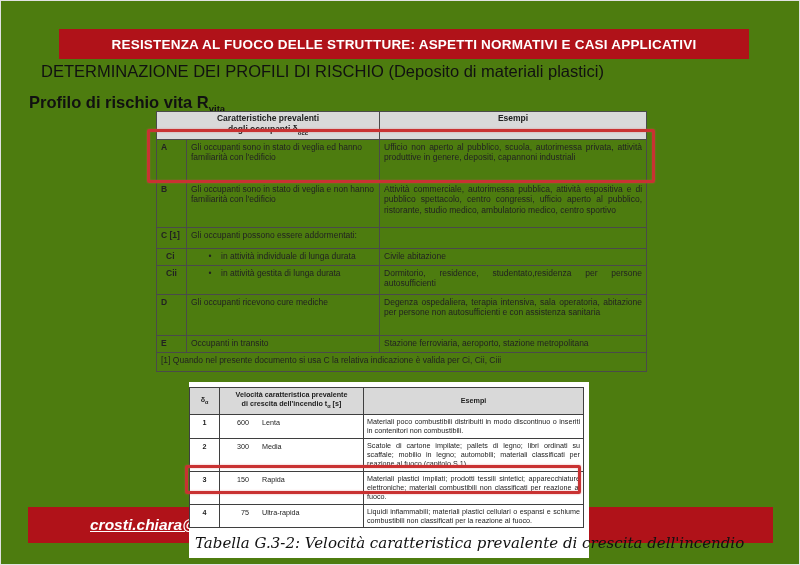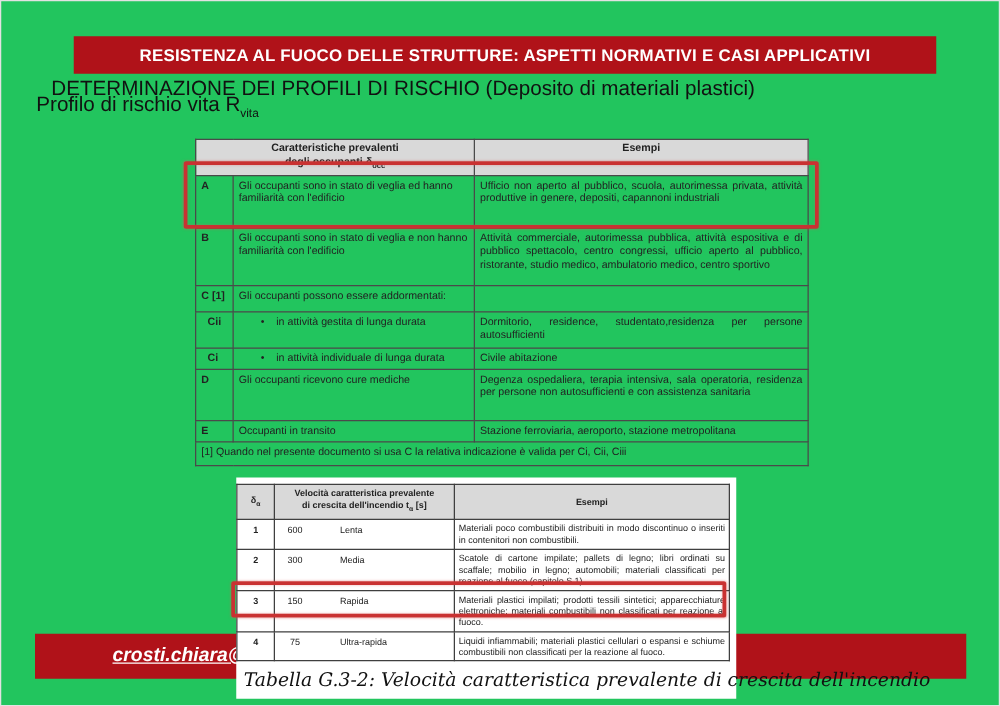--- a/index.html
+++ b/index.html
@@ -3,7 +3,7 @@
 <meta charset="utf-8">
 <style>
   html,body{margin:0;padding:0;background:#fff;}
-  .slide{position:relative;width:800px;height:565px;background:#22c55e;overflow:hidden;
+  .slide{position:relative;width:800px;height:565px;background:#4d7c0f;overflow:hidden;
          font-family:"Liberation Sans",sans-serif;box-sizing:border-box;border:1px solid #e2e2e2;}
 
   

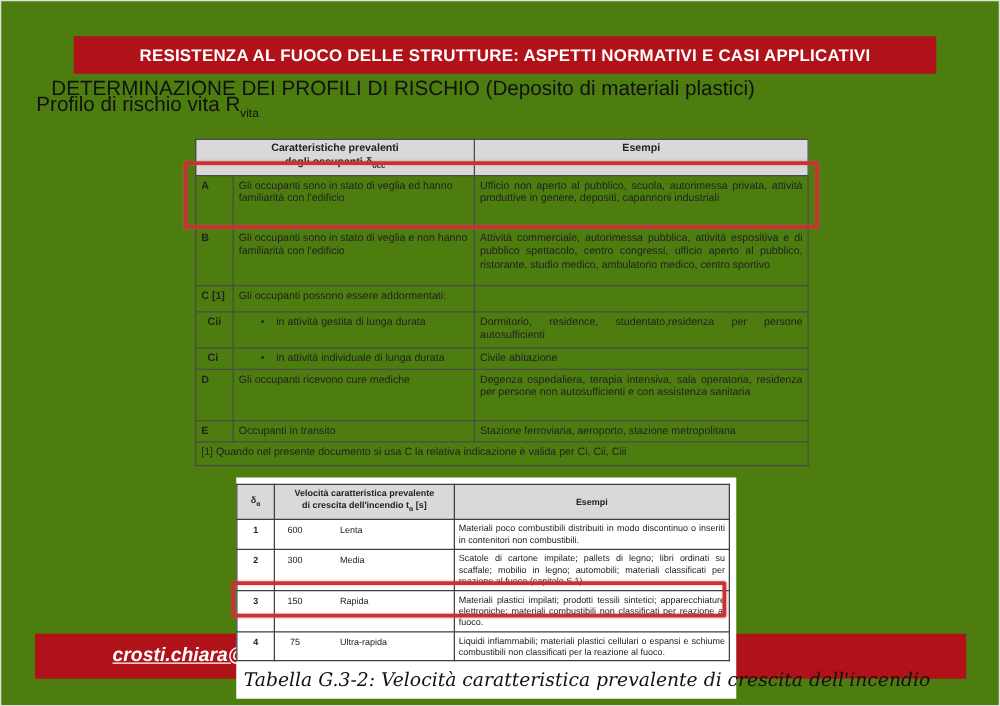--- a/index.html
+++ b/index.html
@@ -13,7 +13,7 @@
 
   
   .title1{position:absolute;left:40px;top:61px;font-size:16.5px;font-weight:normal;color:#111;white-space:nowrap;}
-  .title2{position:absolute;left:28px;top:74px;font-size:16.5px;font-weight:normal;color:#111;text-align:center;}
+  .title2{position:absolute;left:28px;top:92px;font-size:16.5px;font-weight:bold;color:#111;text-align:center;}
   .title2 sub{font-size:9.5px;}
 
   

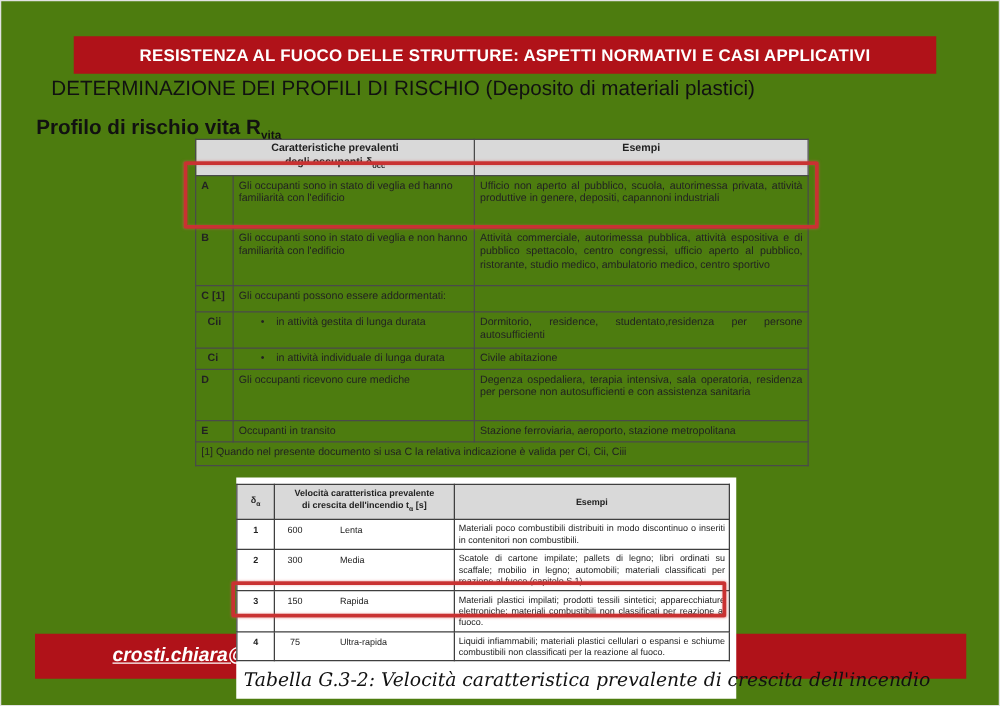--- a/index.html
+++ b/index.html
@@ -104,15 +104,15 @@
         <td class="desc">Gli occupanti possono essere addormentati:</td>
         <td class="ex"></td>
       </tr>
+      <tr class="sub h-ci">
+        <td class="lbl">Ci</td>
+        <td class="desc"><span class="bullet">•</span><span>in attività individuale di lunga durata</span></td>
+        <td class="ex">Civile abitazione</td>
+      </tr>
       <tr class="sub h-cii">
         <td class="lbl">Cii</td>
         <td class="desc"><span class="bullet">•</span><span>in attività gestita di lunga durata</span></td>
         <td class="ex">Dormitorio, residence, studentato,residenza per persone autosufficienti</td>
-      </tr>
-      <tr class="sub h-ci">
-        <td class="lbl">Ci</td>
-        <td class="desc"><span class="bullet">•</span><span>in attività individuale di lunga durata</span></td>
-        <td class="ex">Civile abitazione</td>
       </tr>
       <tr class="h-d">
         <td class="lbl">D</td>

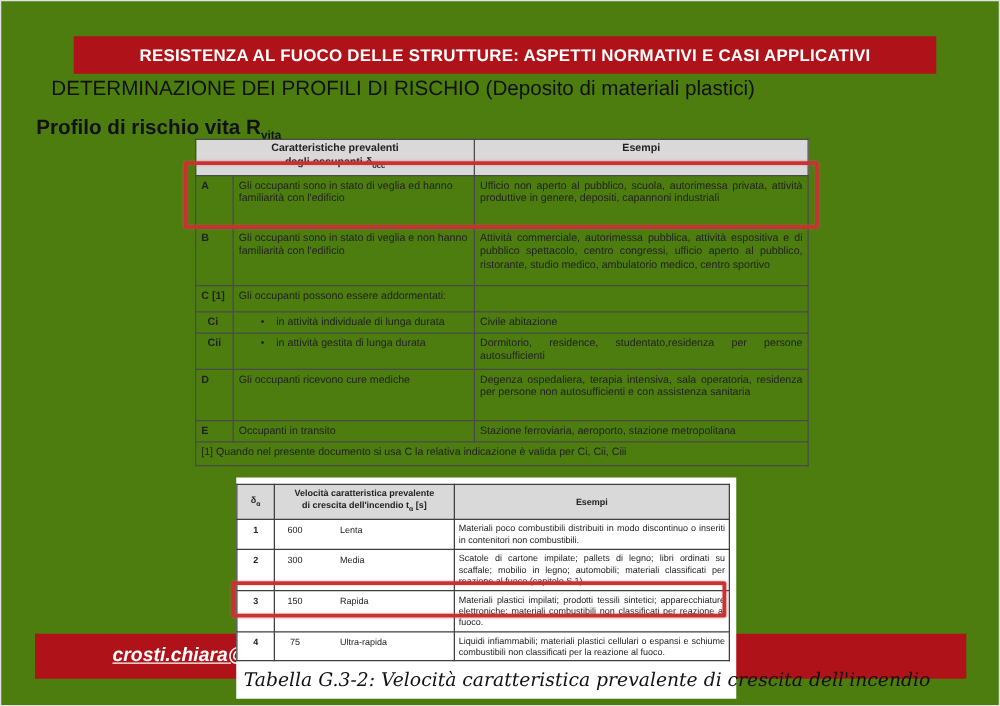--- a/index.html
+++ b/index.html
@@ -117,7 +117,7 @@
       <tr class="h-d">
         <td class="lbl">D</td>
         <td class="desc">Gli occupanti ricevono cure mediche</td>
-        <td class="ex">Degenza ospedaliera, terapia intensiva, sala operatoria, residenza per persone non autosufficienti e con assistenza sanitaria</td>
+        <td class="ex">Degenza ospedaliera, terapia intensiva, sala operatoria, abitazione per persone non autosufficienti e con assistenza sanitaria</td>
       </tr>
       <tr class="h-e">
         <td class="lbl">E</td>

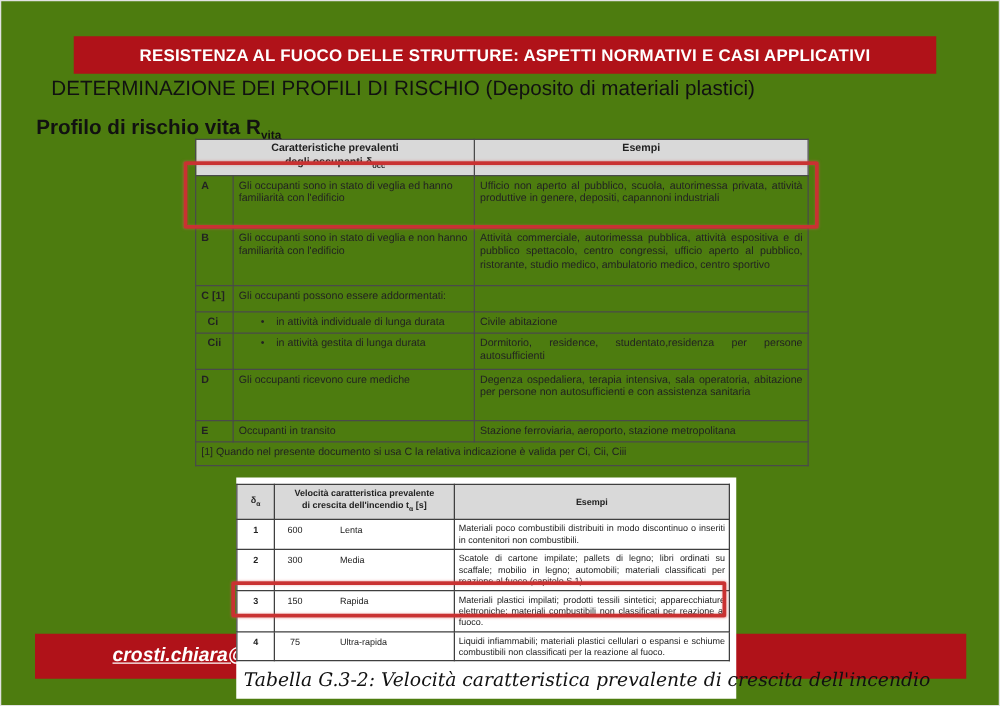--- a/index.html
+++ b/index.html
@@ -55,7 +55,7 @@
   .t2 sub{font-size:5.5px;}
   .t2 .c-num{text-align:center;font-weight:bold;padding-top:3px;}
   .t2 .c-spd{padding-top:3px;}
-  .t2 .spd-num{display:inline-block;width:26px;text-align:center;margin-right:23px;}
+  .t2 .spd-num{display:inline-block;width:26px;text-align:right;margin-right:13px;}
   .t2 .ex{text-align:justify;}
   .g-hd{height:24px}.g-1{height:21px}.g-2{height:33px}.g-3{height:28px}.g-4{height:22px}
   .caption{margin:6px 0 0 6px;font-family:"DejaVu Serif",serif;font-style:italic;

